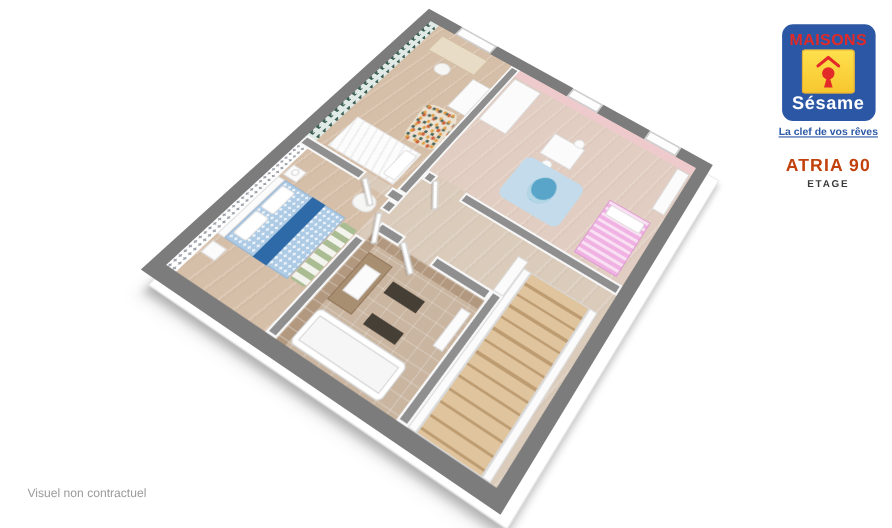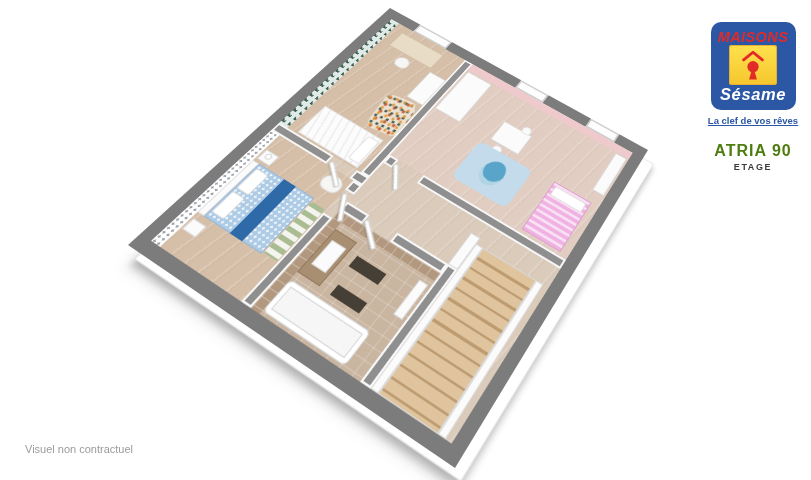--- a/index.html
+++ b/index.html
@@ -75,7 +75,7 @@
   .logo-square {
     width:85px; height:88px; background:var(--brand-blue,#2b57a5); border-radius:10px;
     display:flex; flex-direction:column; align-items:center; justify-content:space-between;
-    padding:7px 3px 6px 3px; box-sizing:border-box;font-style:italic;
+    padding:7px 3px 6px 3px; box-sizing:border-box;
   }
   .brand-top { color:var(--brand-red,#e22a28); font-weight:bold; font-size:14.5px; letter-spacing:0.4px; }
   .logo-yellow {

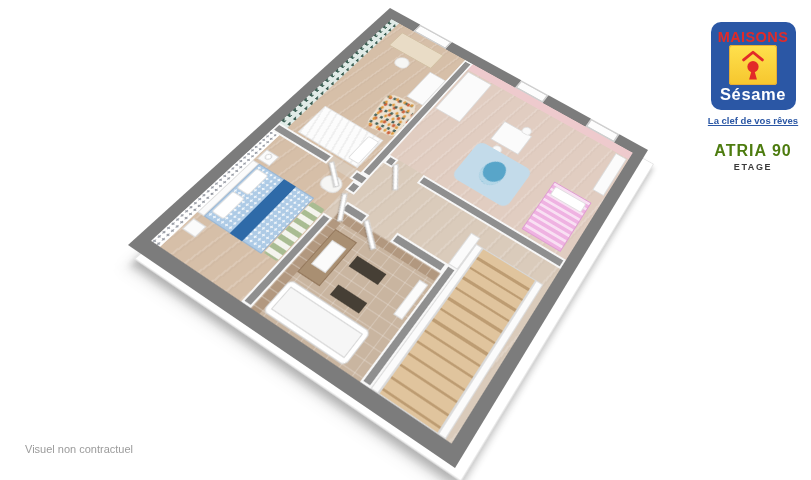--- a/index.html
+++ b/index.html
@@ -87,7 +87,7 @@
   .brand-bottom { color:#ffffff; font-weight:bold; font-size:16.5px; letter-spacing:0.6px; }
   .tagline { color:var(--brand-blue,#2b57a5); font-weight:bold; font-size:9.5px; margin-top:5px; white-space:nowrap;text-decoration:underline; }
   .plan-title { margin-top:16px; text-align:center; }
-  .model { font-size:16px; font-weight:bold; letter-spacing:1px; color:#4d7c0f; }
+  .model { font-size:16px; font-weight:bold; letter-spacing:1px; color:#c2410c; }
   .level { font-size:9px; font-weight:bold; letter-spacing:1.6px; color:#3a3a3a; margin-top:2px; }
 
   .footer-note { position:absolute; left:25px; top:443px; font-size:11px; color:#9b9b9b; }

